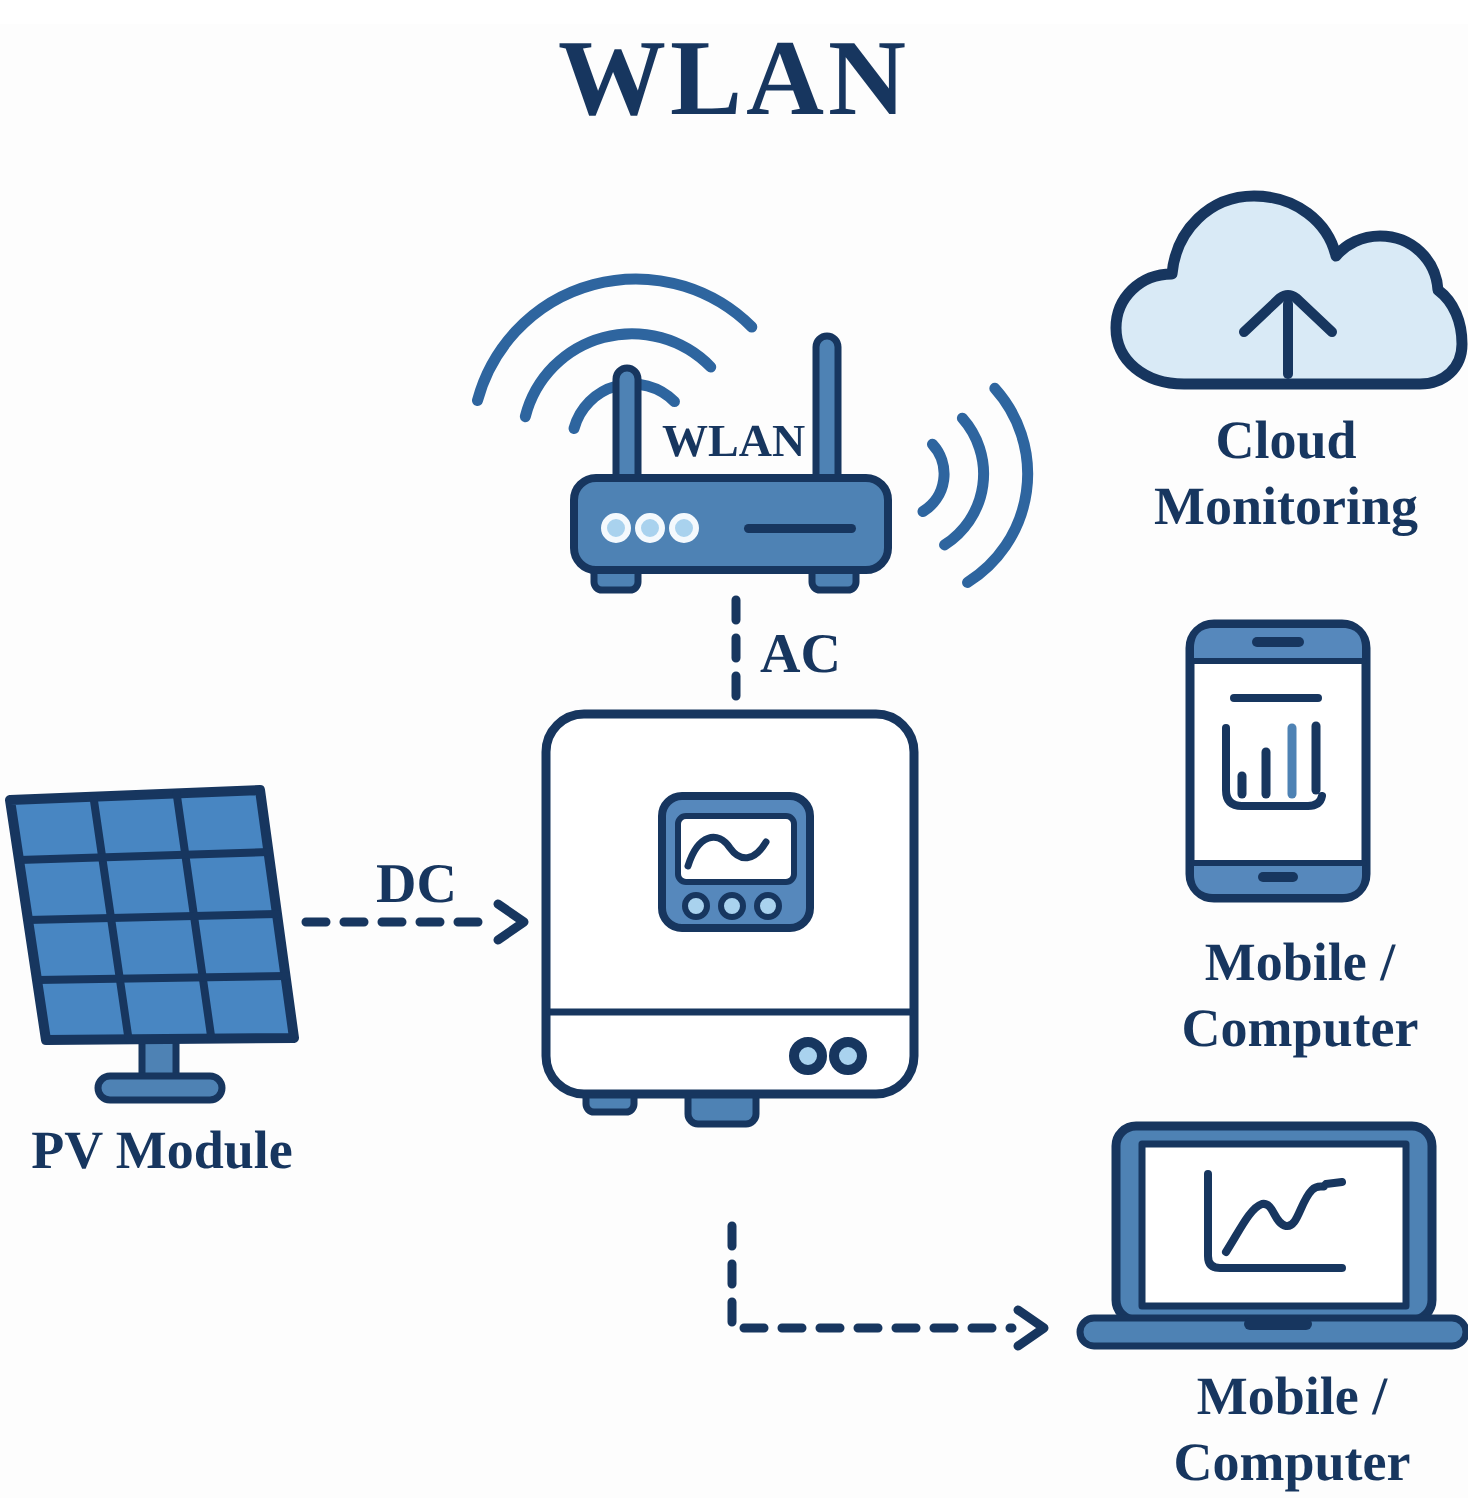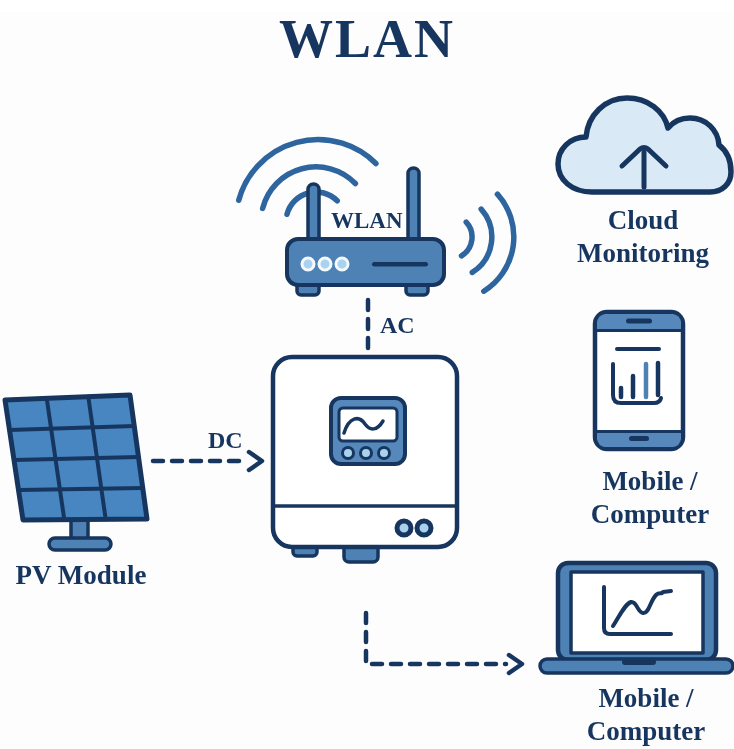--- a/index.html
+++ b/index.html
@@ -26,7 +26,7 @@
   .label{position:absolute;color:var(--navy);font-weight:700;white-space:nowrap;}
   .center{text-align:center;}
   .title{left:0;right:0;top:-4px;text-align:center;font-size:54px;font-weight:800;letter-spacing:2px;}
-  .conn-label{font-size:24px;}
+  .conn-label{font-size:28px;}
   .node-label{font-size:27px;}
   .two-line{line-height:33px;}
 </style>

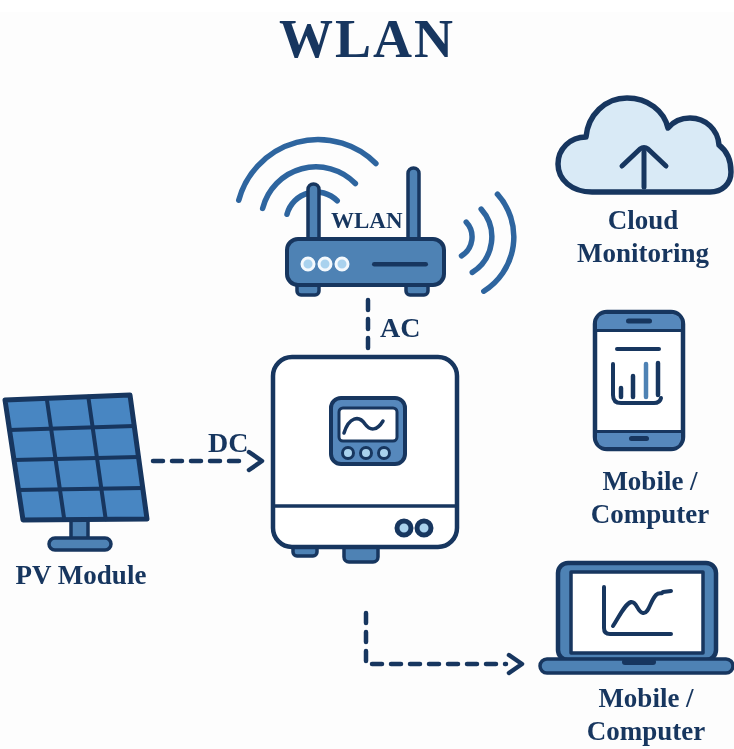--- a/index.html
+++ b/index.html
@@ -147,7 +147,7 @@
 
   <div class="label conn-label" style="left:380px;top:300px;">AC</div>
 
-  <div class="label conn-label" style="left:208px;top:415px;">DC</div>
+  <div class="label conn-label" style="left:188px;top:415px;">DC</div>
 
   <div class="label center node-label" style="left:-19px;top:548px;width:200px;">PV Module</div>
 

